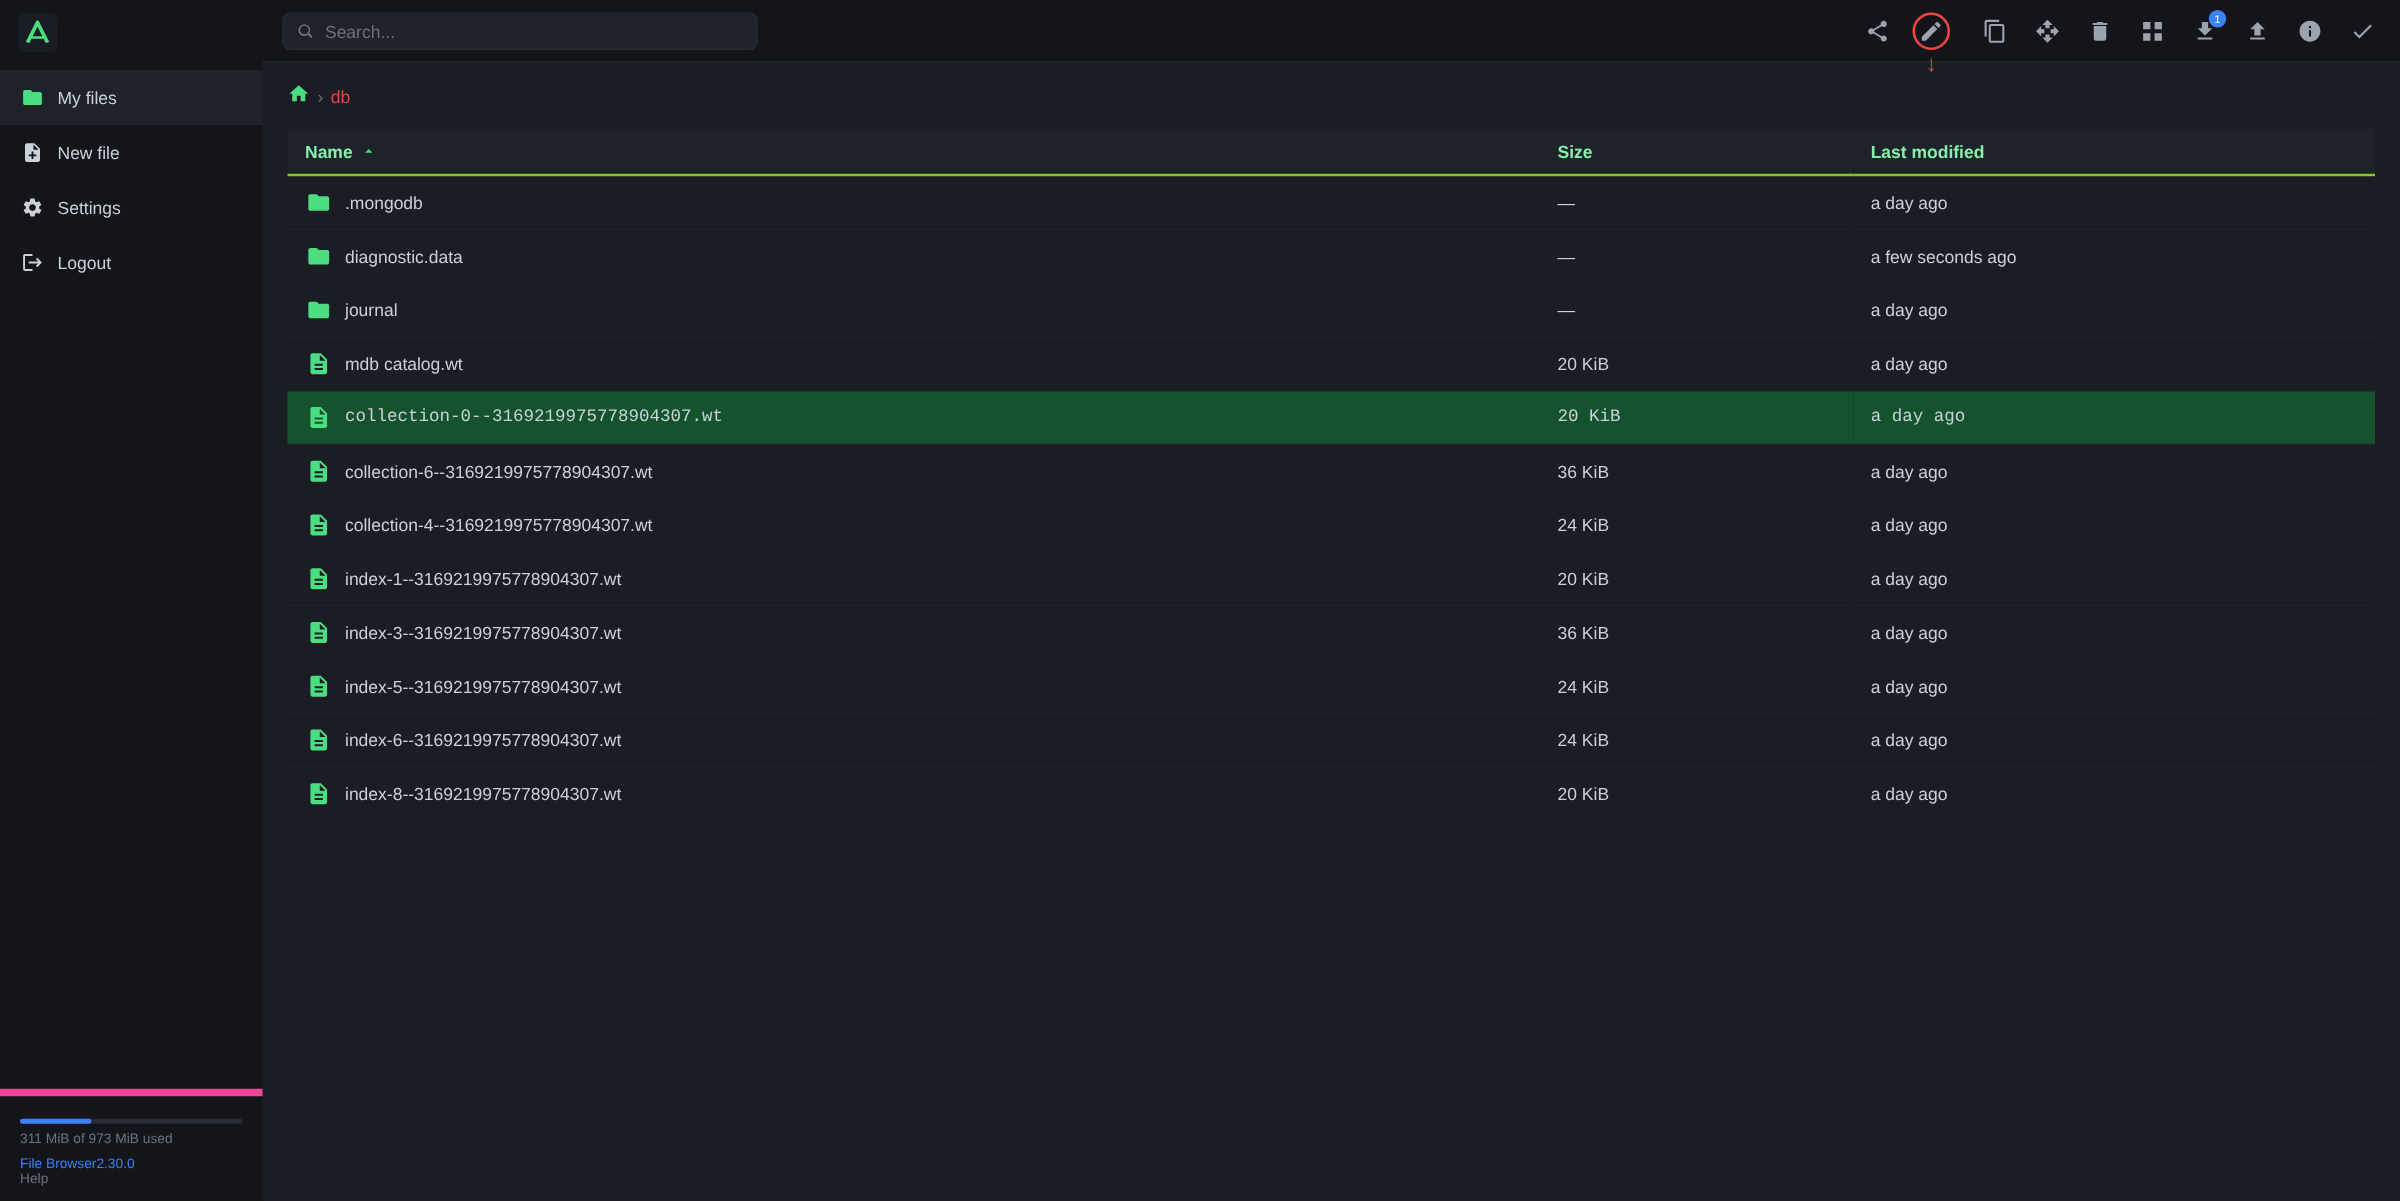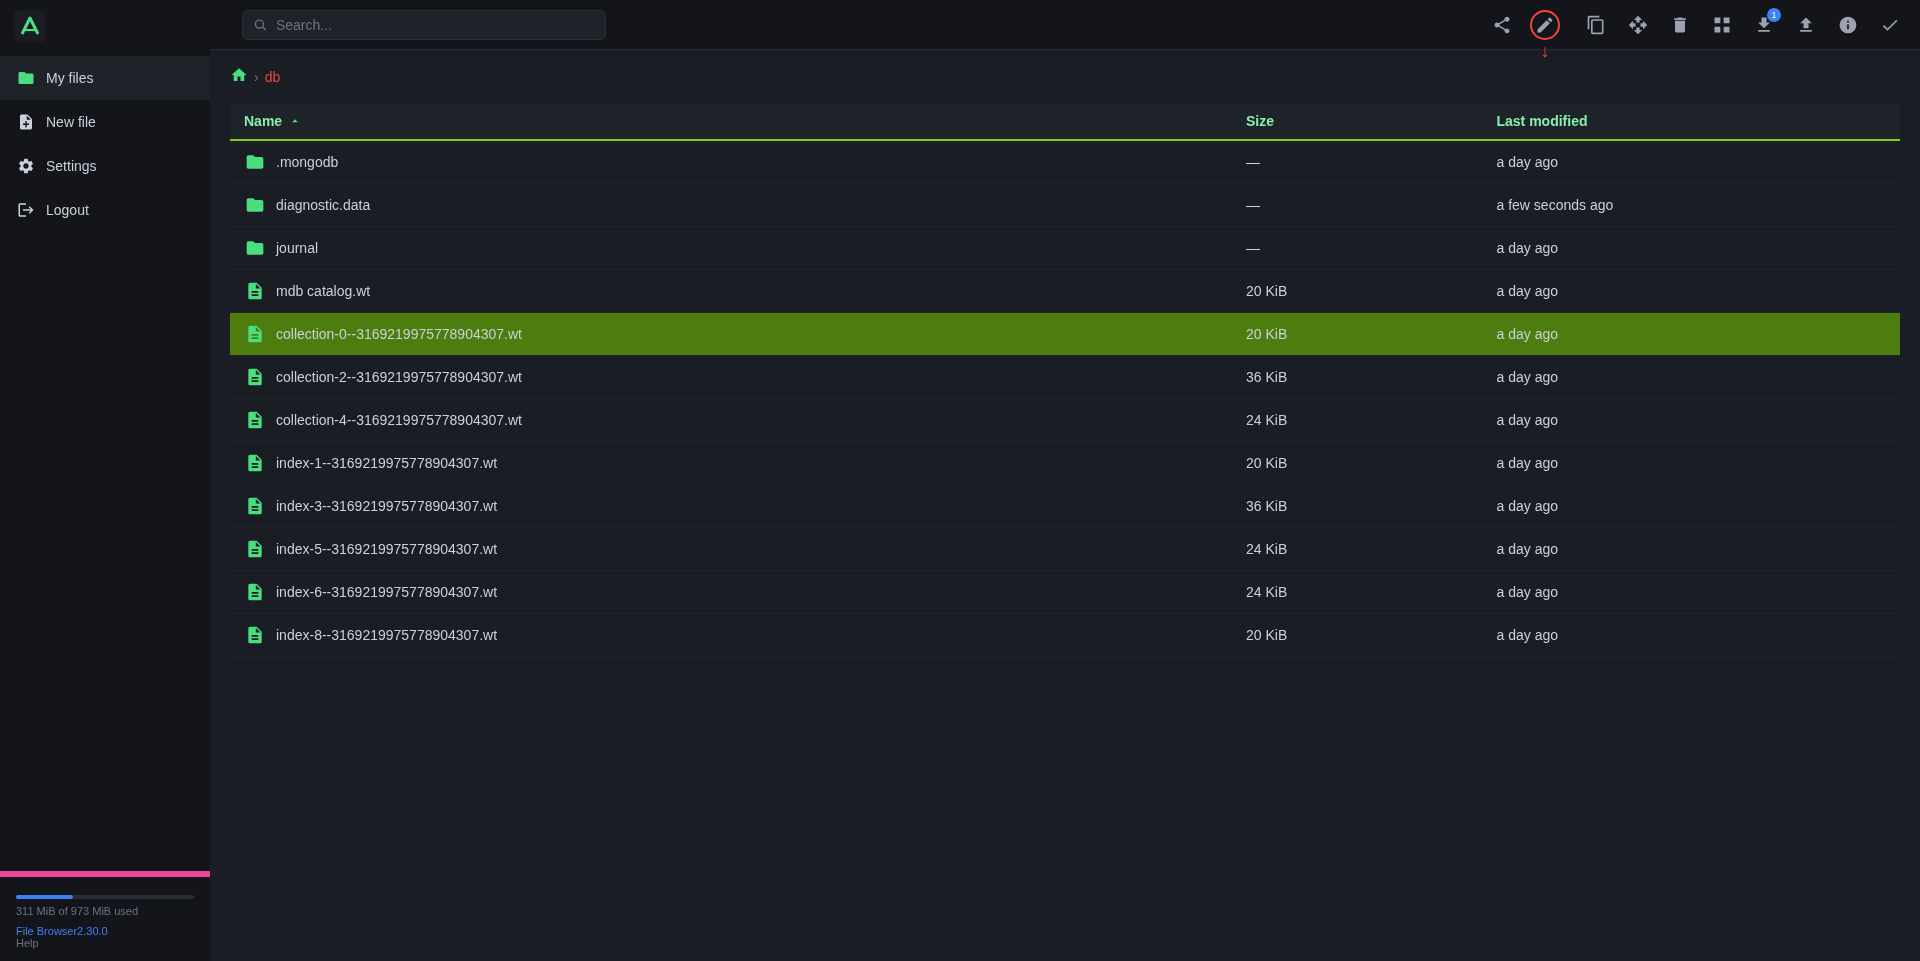--- a/index.html
+++ b/index.html
@@ -115,7 +115,6 @@
       border-radius: 6px;
       padding: 6px 10px;
       gap: 8px;
-      margin-left: 16px;
     }
     .search-input-container input {
       background: transparent;

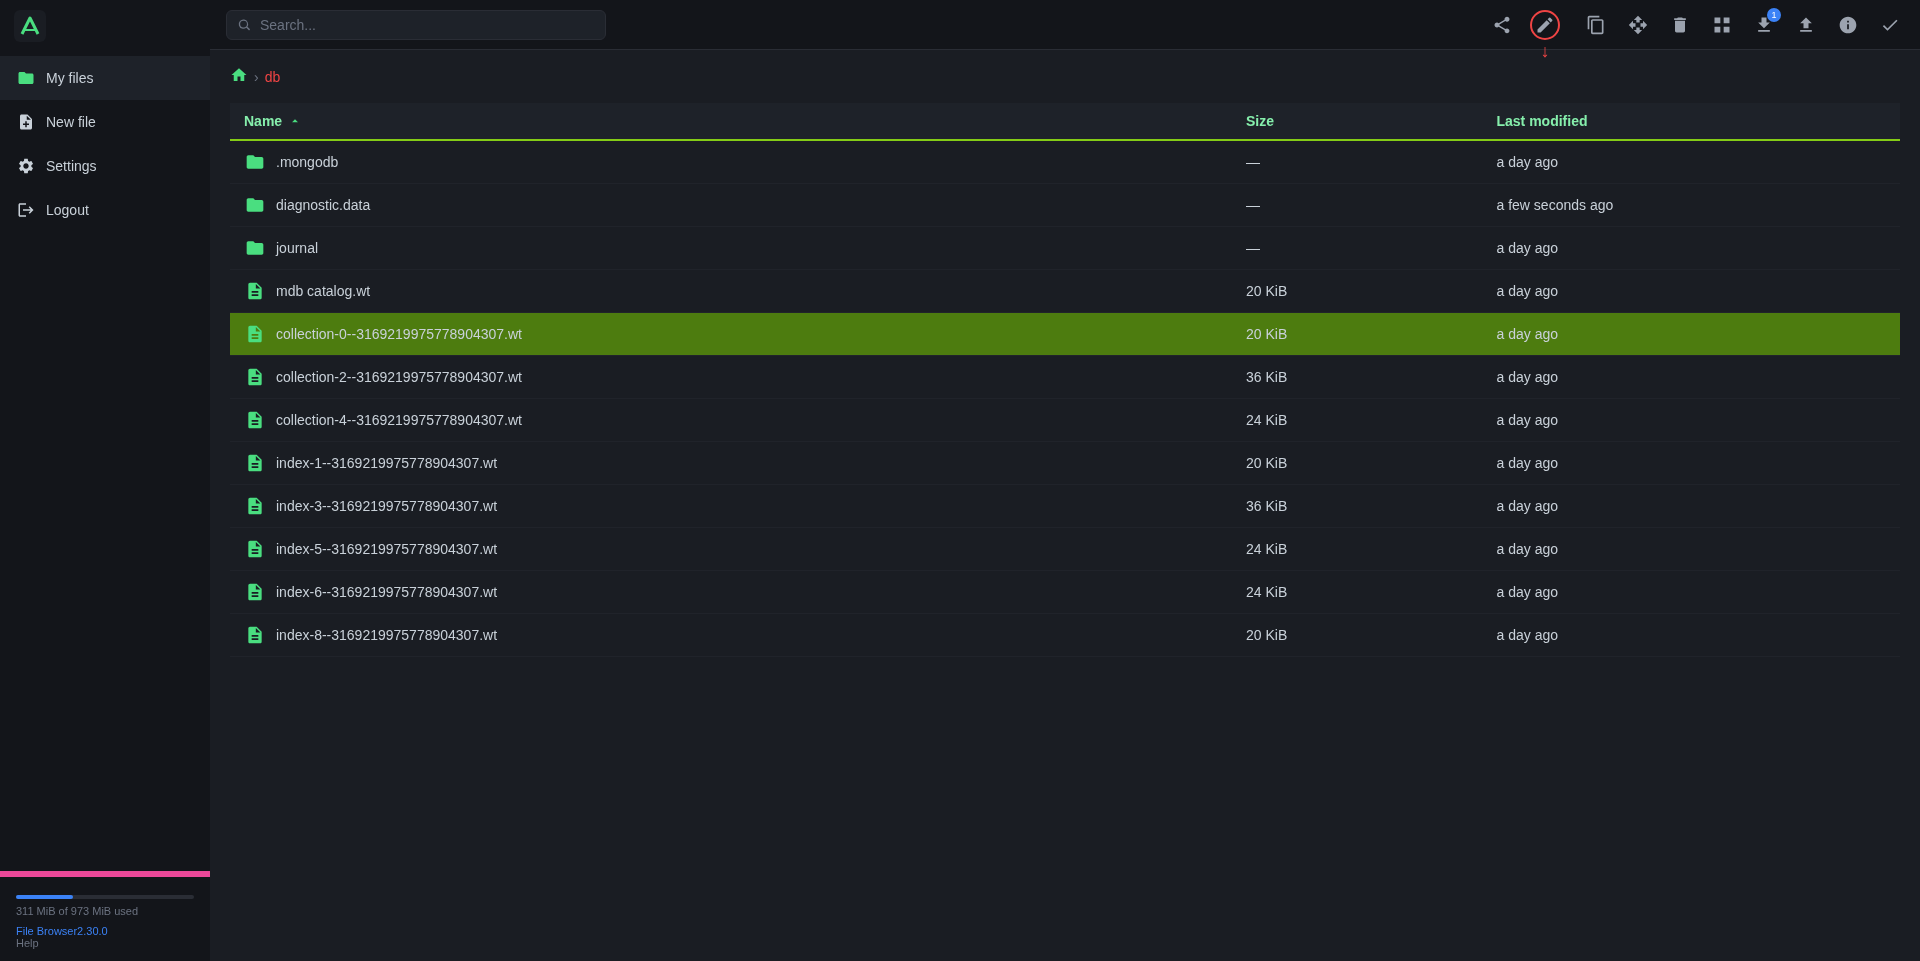--- a/index.html
+++ b/index.html
@@ -206,7 +206,7 @@
       border-bottom: 1px solid #20232a;
       font-size: 14px;
     }
-    .file-table tr.selected td { background: #4d7c0f; }
+    .file-table tr.selected td { background: #14532d; font-family: Liberation Mono, monospace; }
     .file-icon {
       display: inline-flex;
       align-items: center;

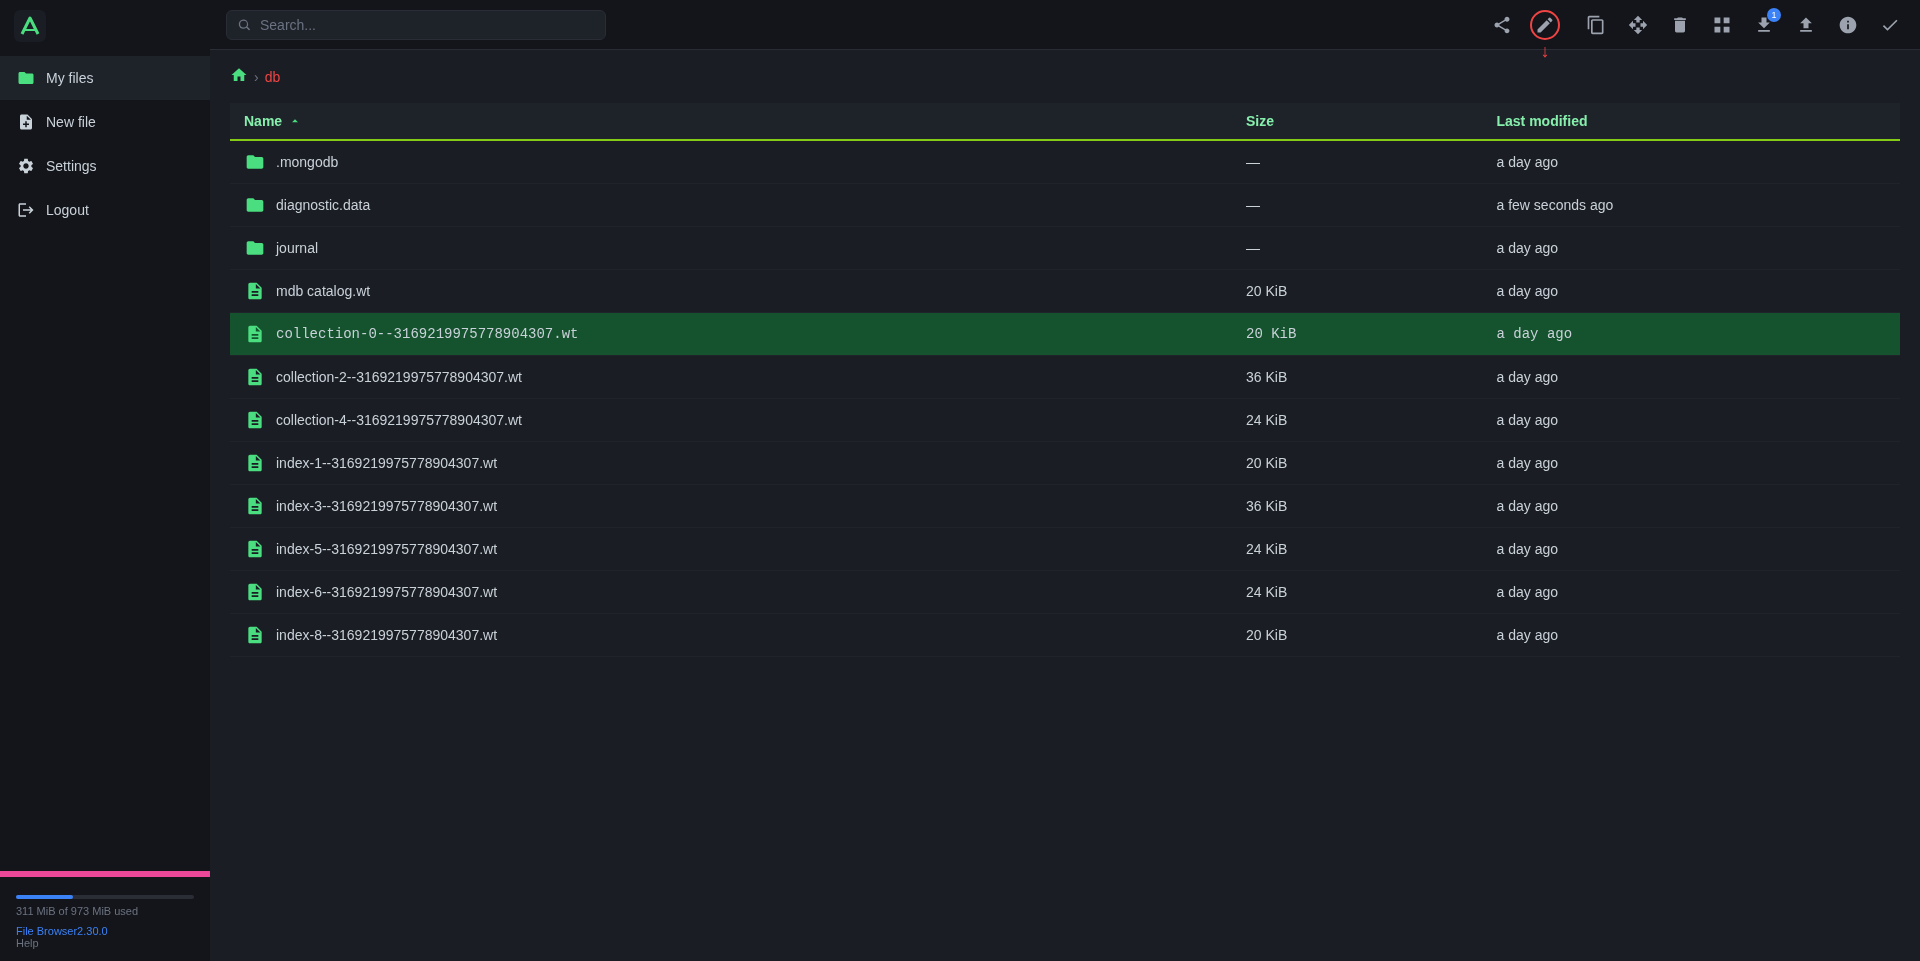--- a/index.html
+++ b/index.html
@@ -475,7 +475,7 @@
                     <path d="M14 2H6c-1.1 0-2 .9-2 2v16c0 1.1.9 2 2 2h12c1.1 0 2-.9 2-2V8l-6-6zm2 16H8v-2h8v2zm0-4H8v-2h8v2zm-3-5V3.5L18.5 9H13z"></path>
                   </svg>
                 </span>
-          <span>collection-2--3169219975778904307.wt</span>
+          <span>collection-6--3169219975778904307.wt</span>
         </div>
       </td>
       <td class="size-col">36 KiB</td>

